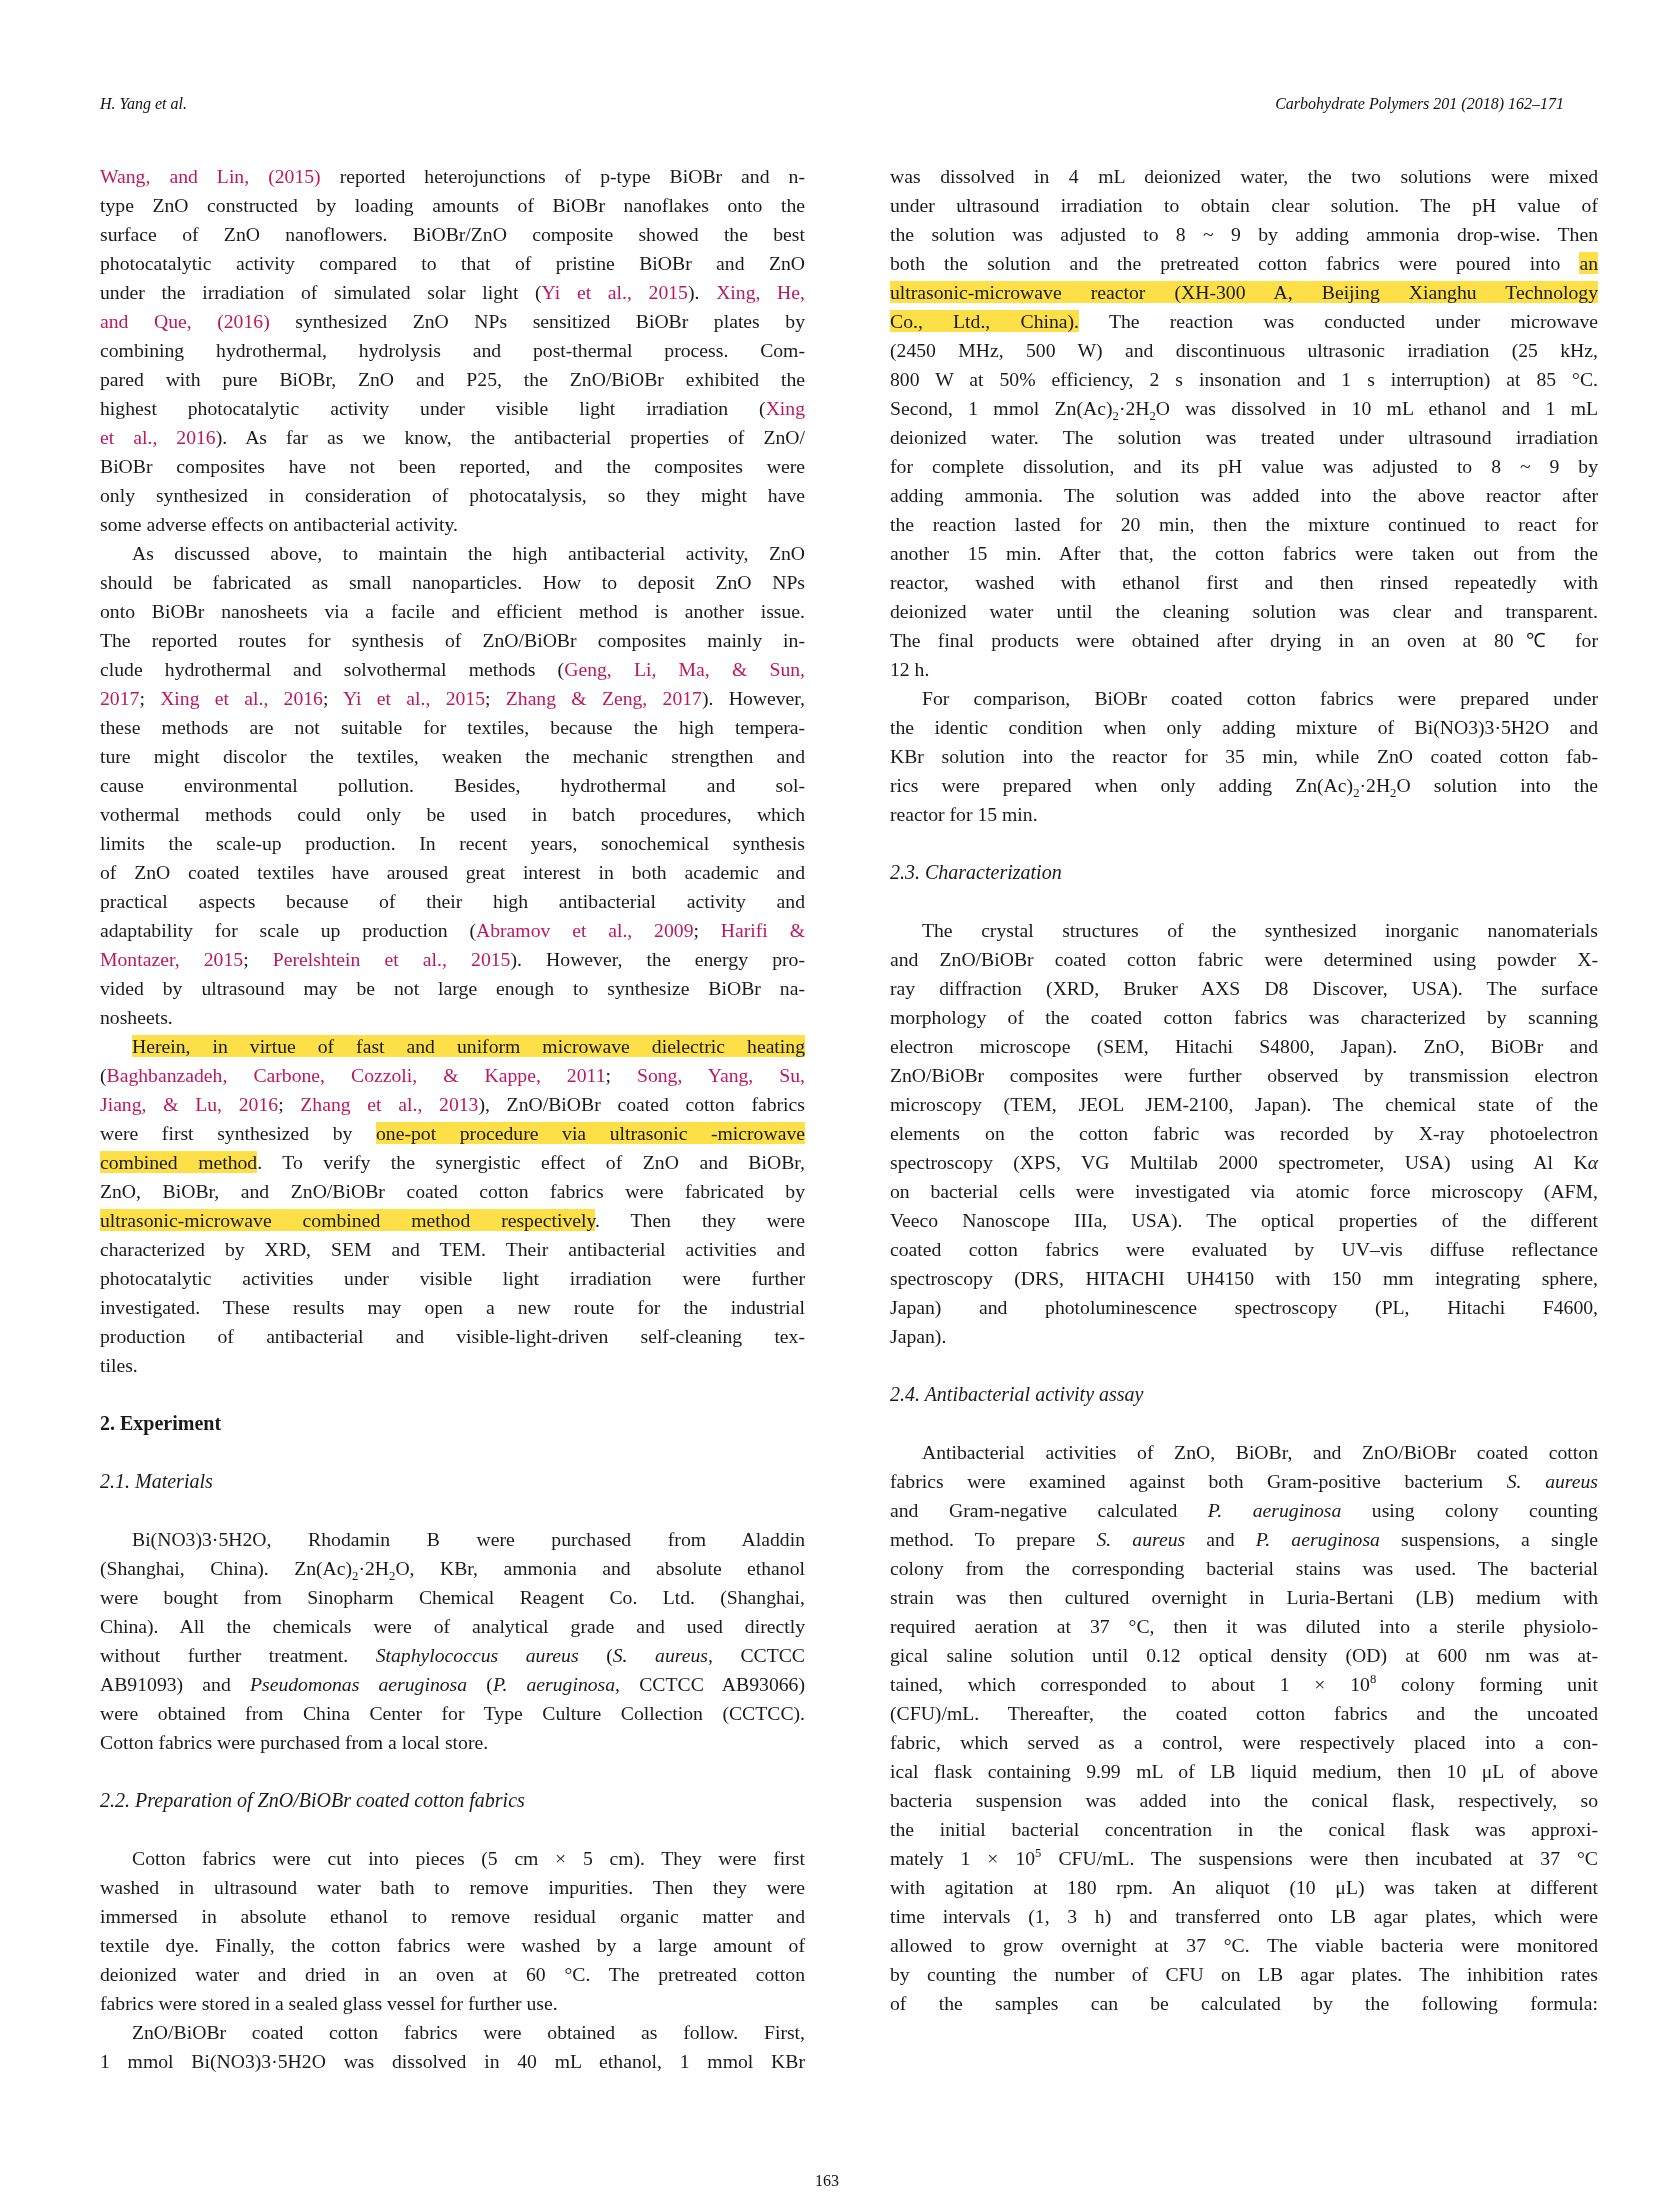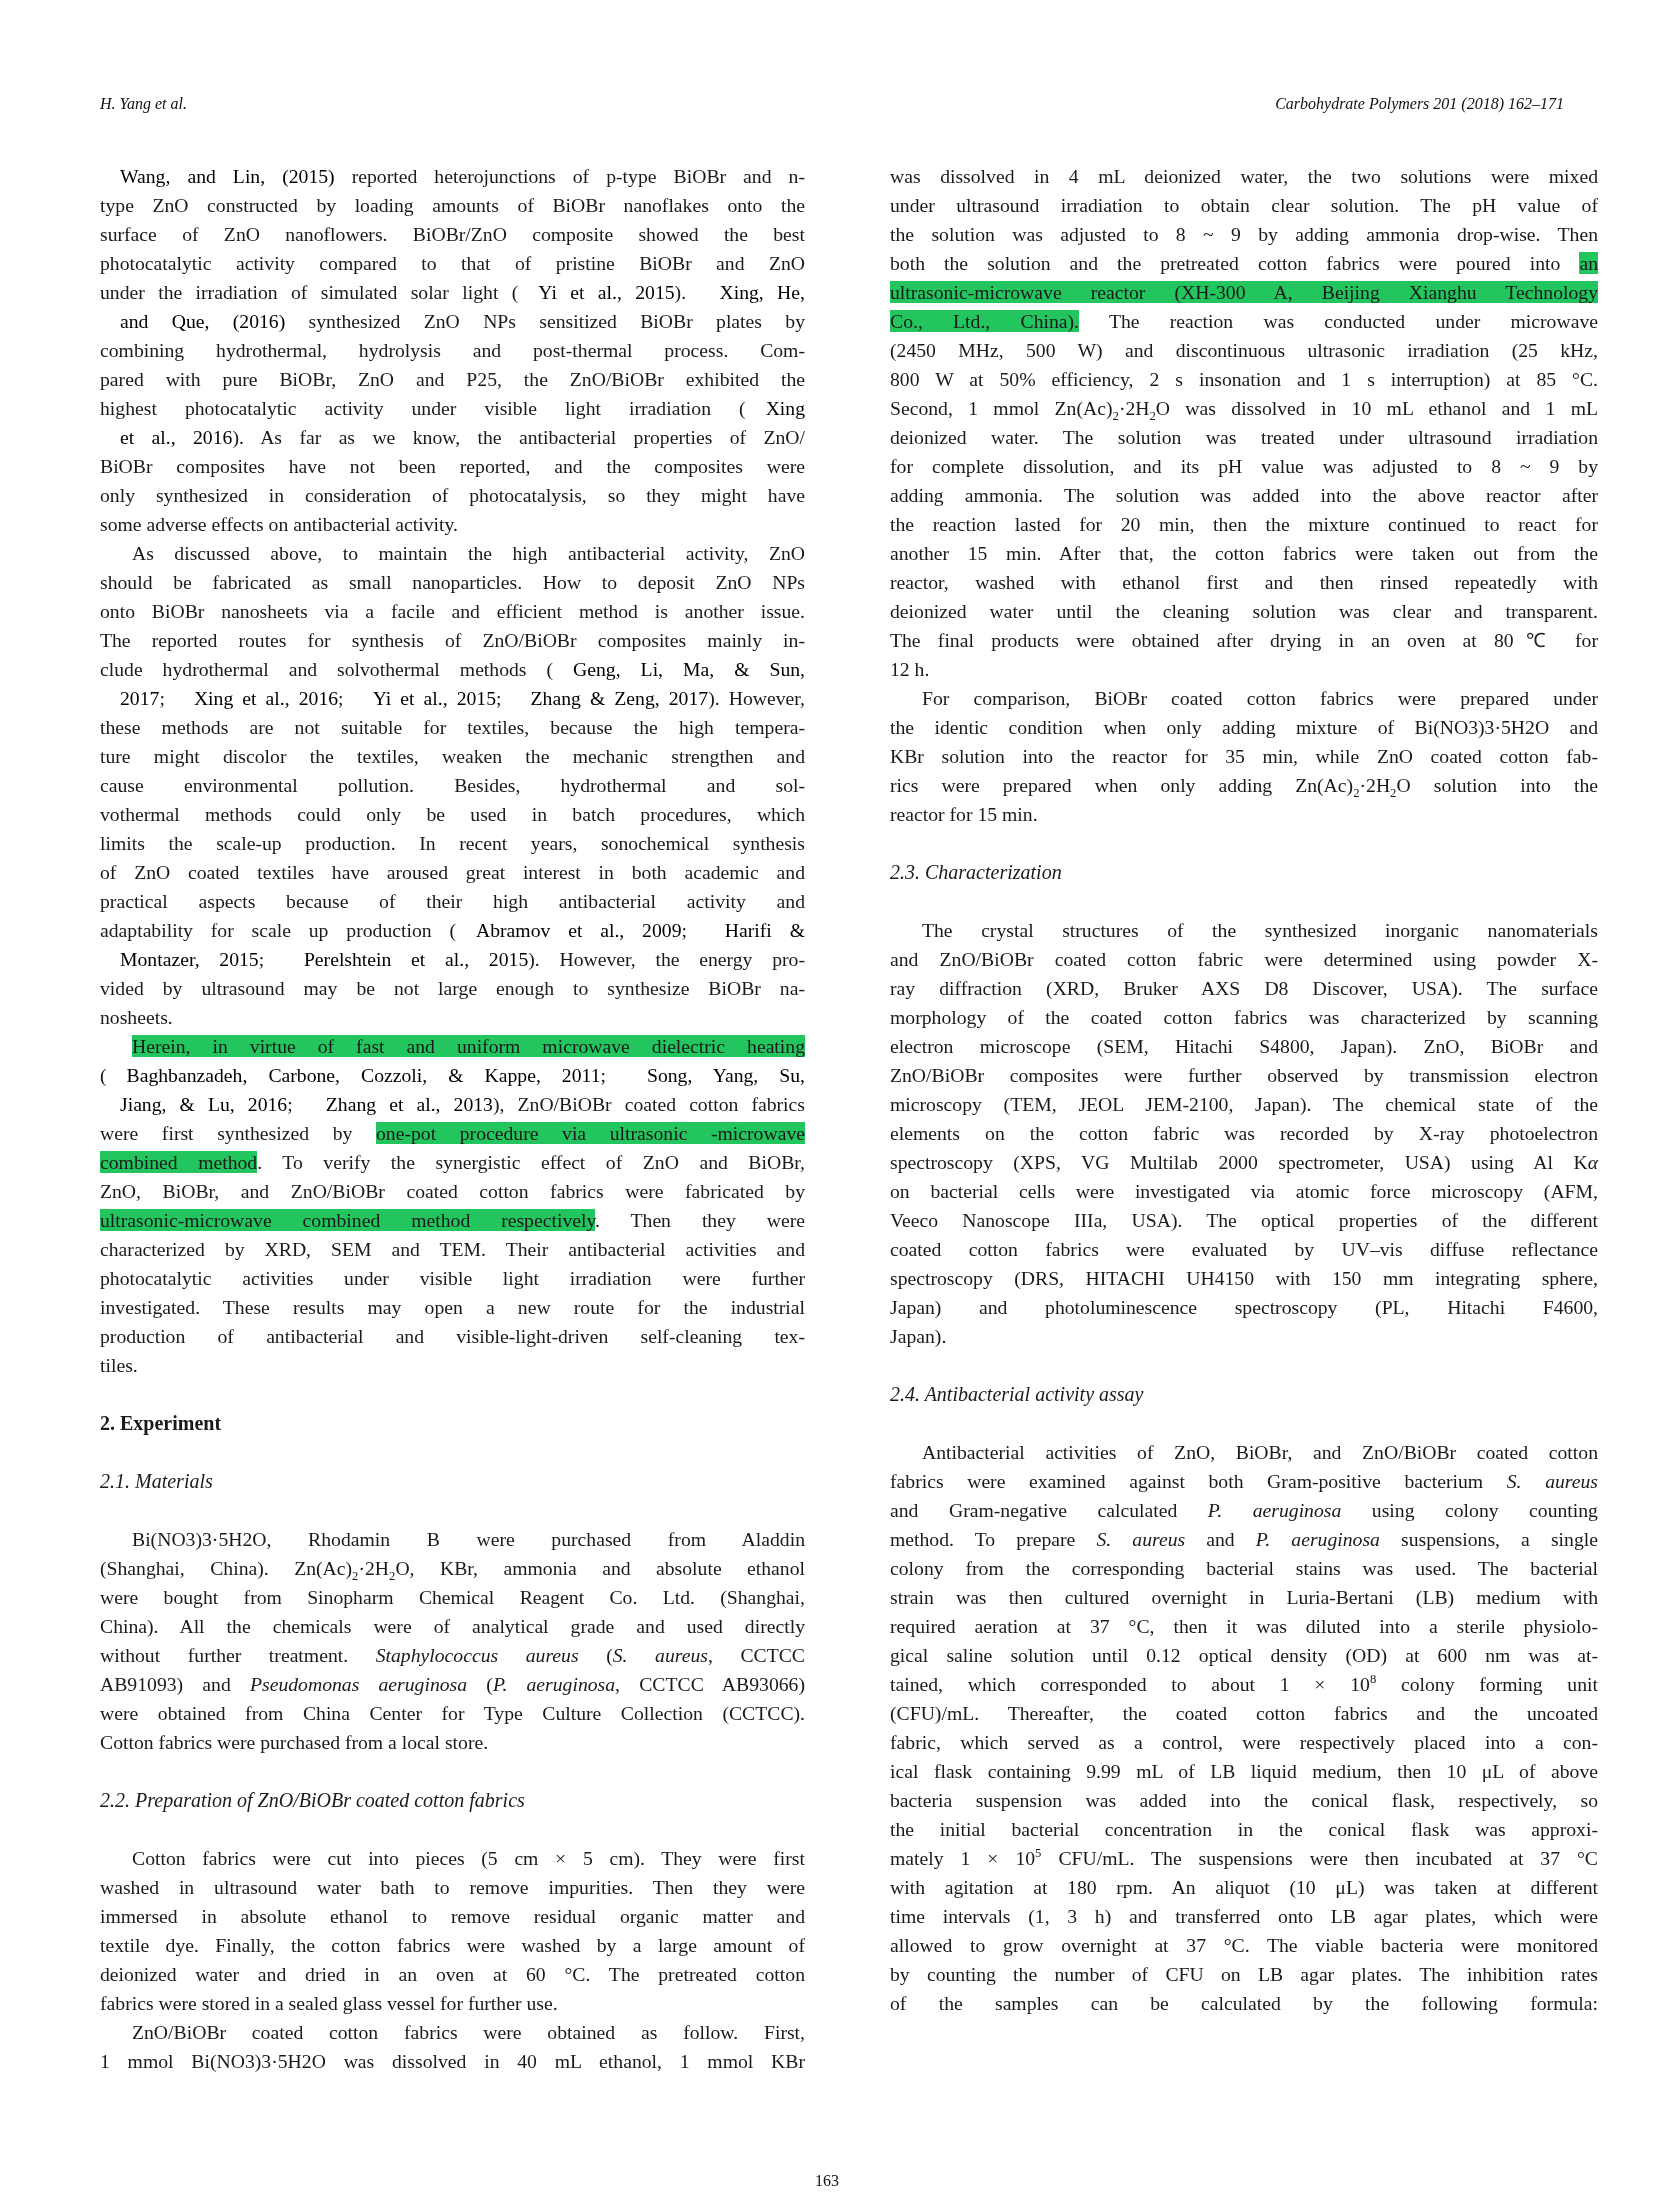--- a/index.html
+++ b/index.html
@@ -22,7 +22,7 @@
         font-family:"Liberation Serif",serif; }
   .h3 { font-style:italic; font-size:20px; height:29px; line-height:29px;
         font-family:"Liberation Serif",serif; }
-  .lnk { color:#000000;margin-left:20px; }
+  .lnk { color:#be185d; }
   .hl { background:#22c55e; }
   .it { font-style:italic; }
   sub, sup { font-size:12.7px; line-height:0; }

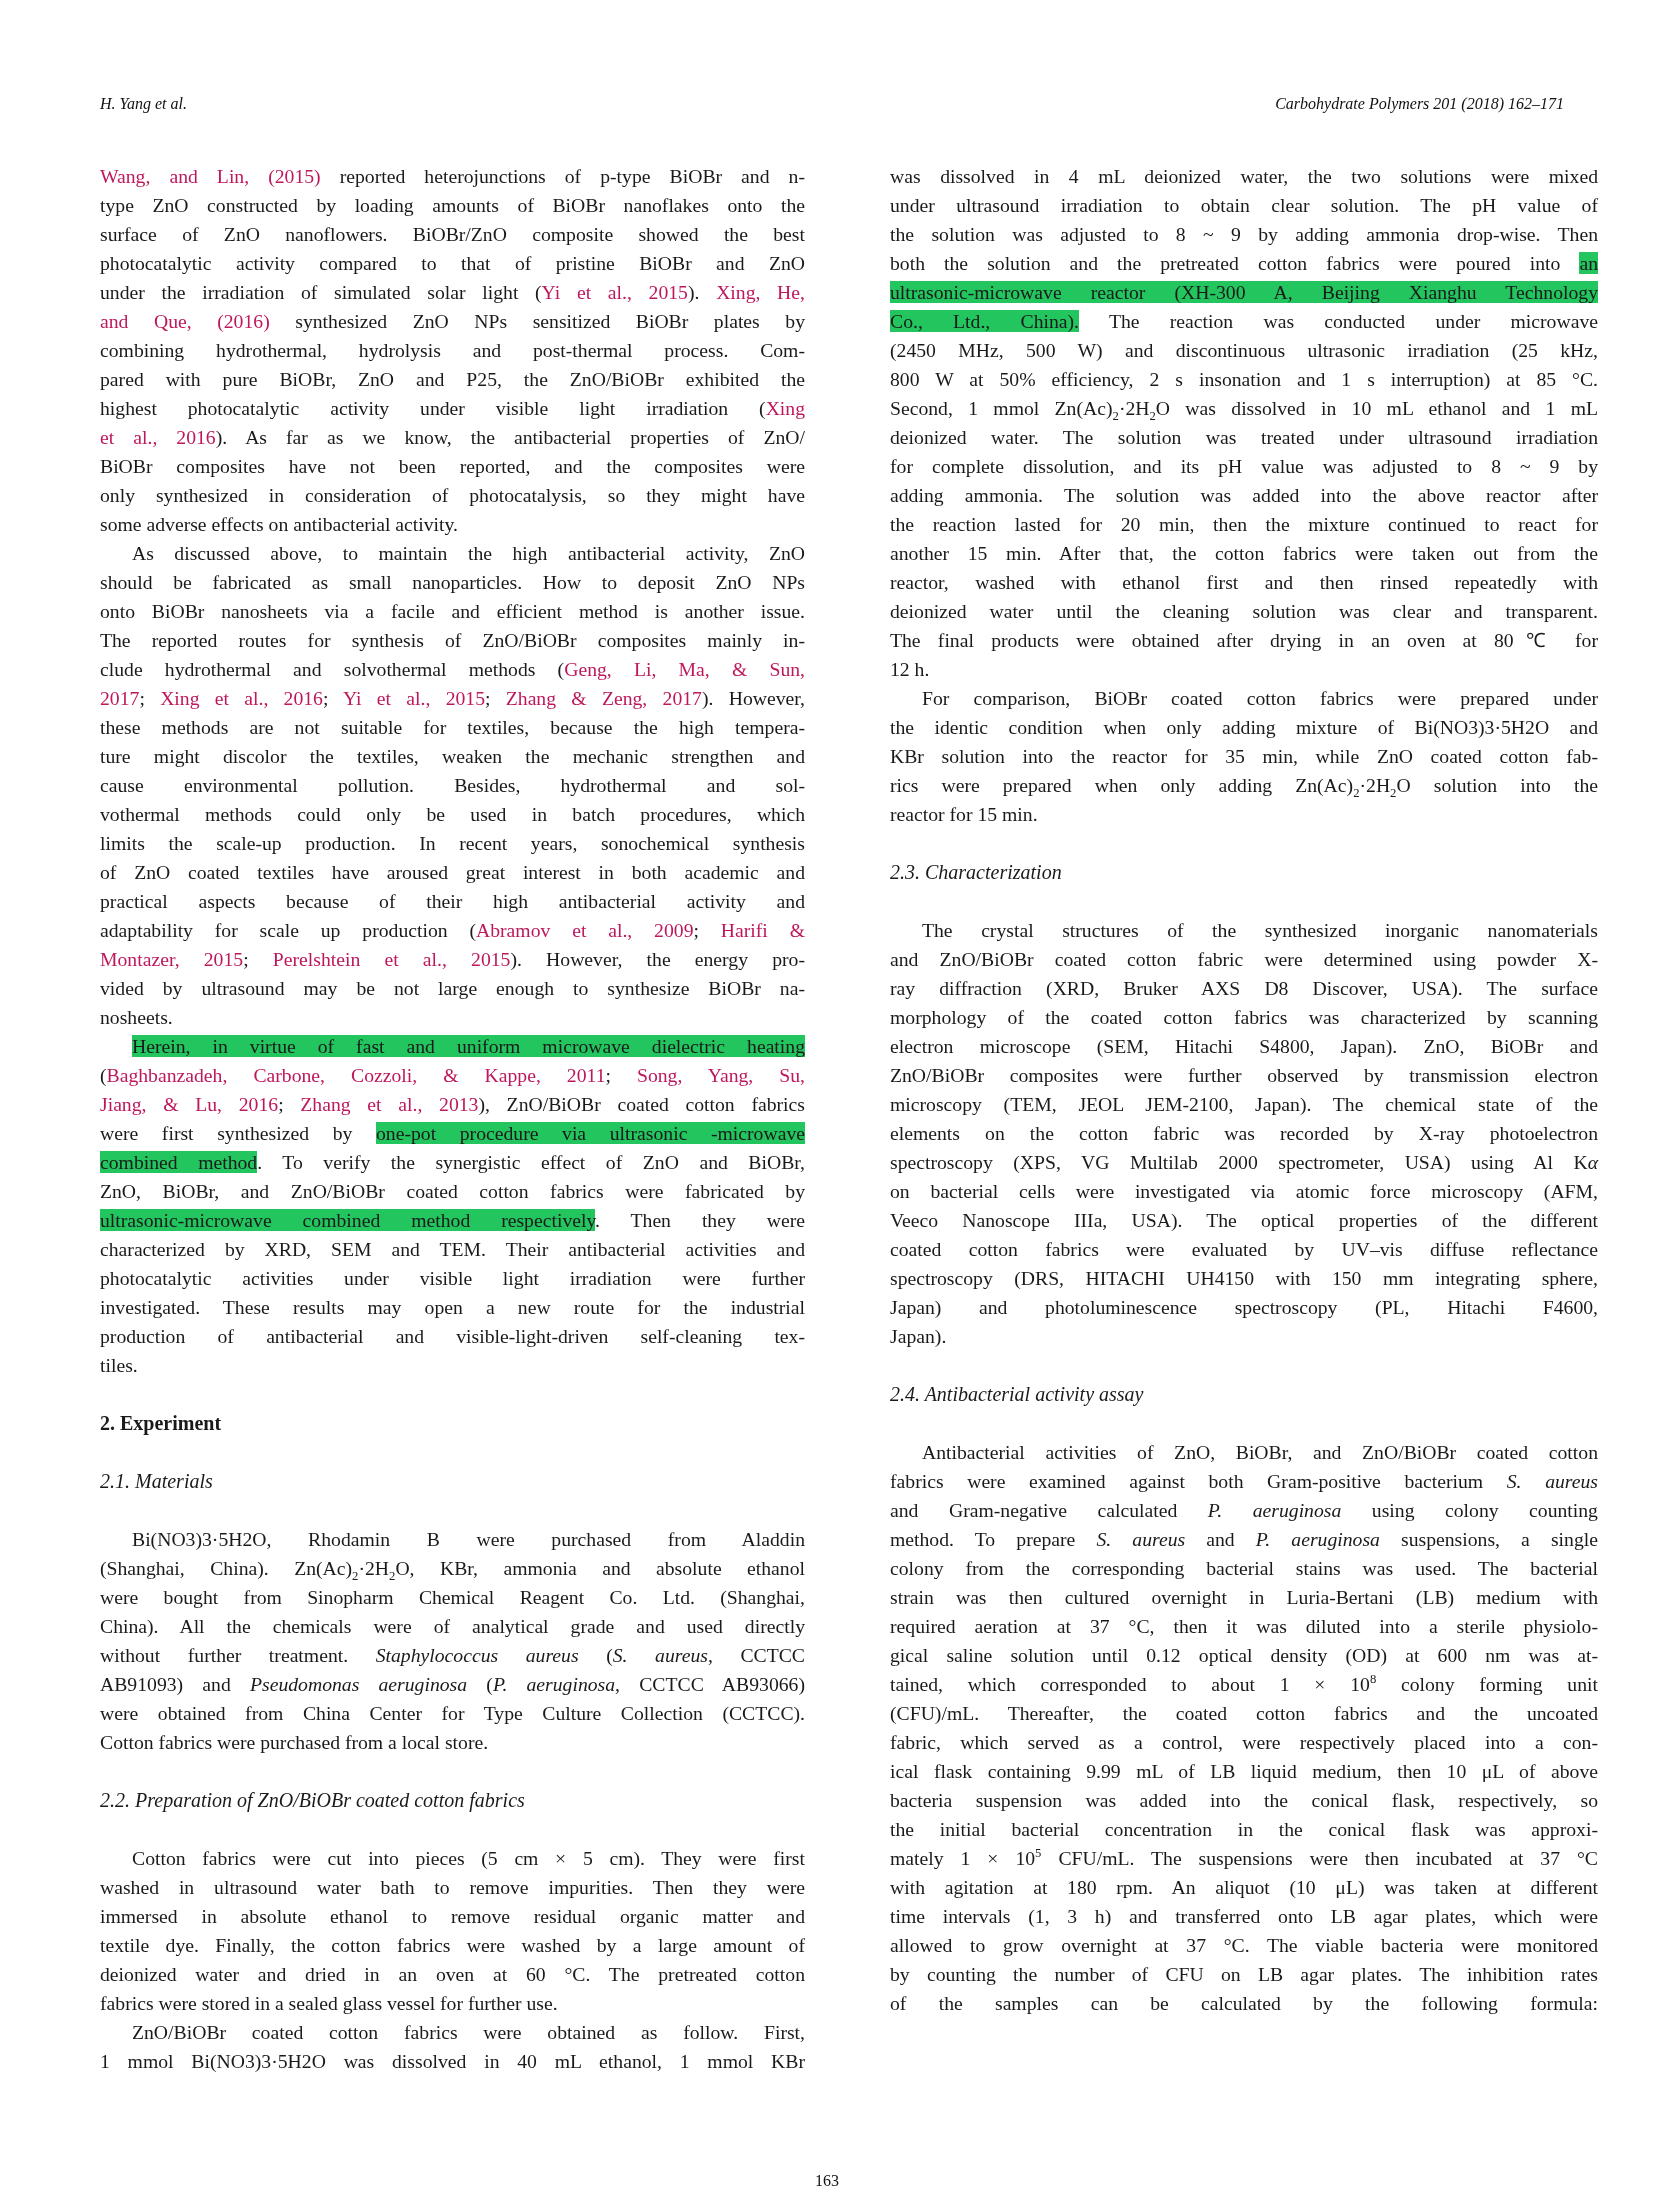--- a/index.html
+++ b/index.html
@@ -23,7 +23,7 @@
   .h3 { font-style:italic; font-size:20px; height:29px; line-height:29px;
         font-family:"Liberation Serif",serif; }
   .lnk { color:#be185d; }
-  .hl { background:#22c55e; }
+  .hl { background:#fde047; }
   .it { font-style:italic; }
   sub, sup { font-size:12.7px; line-height:0; }
   .pnum { position:absolute; top:2172px; left:815px; font-size:16px;

